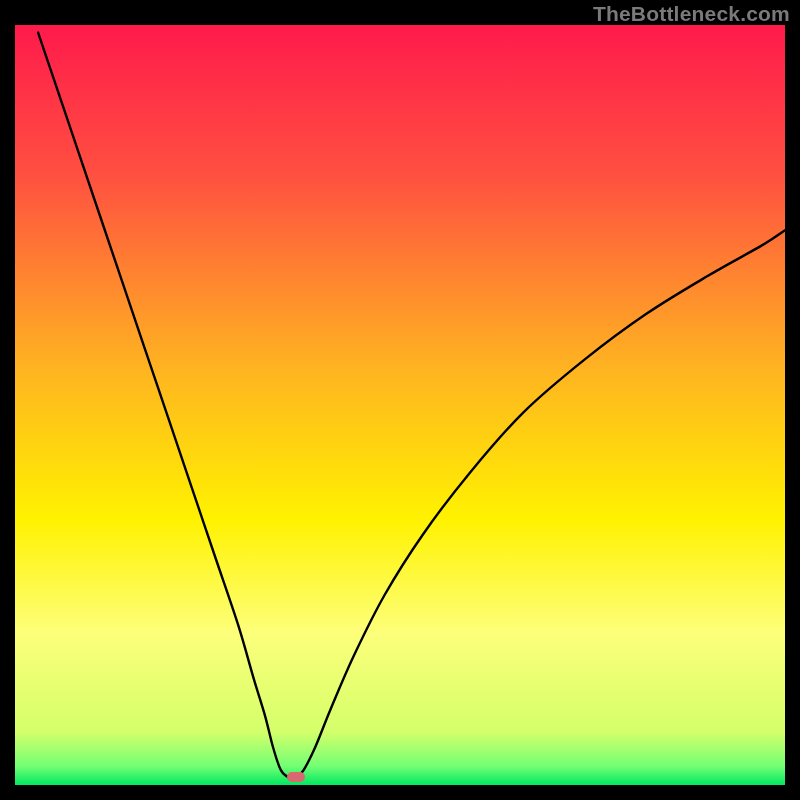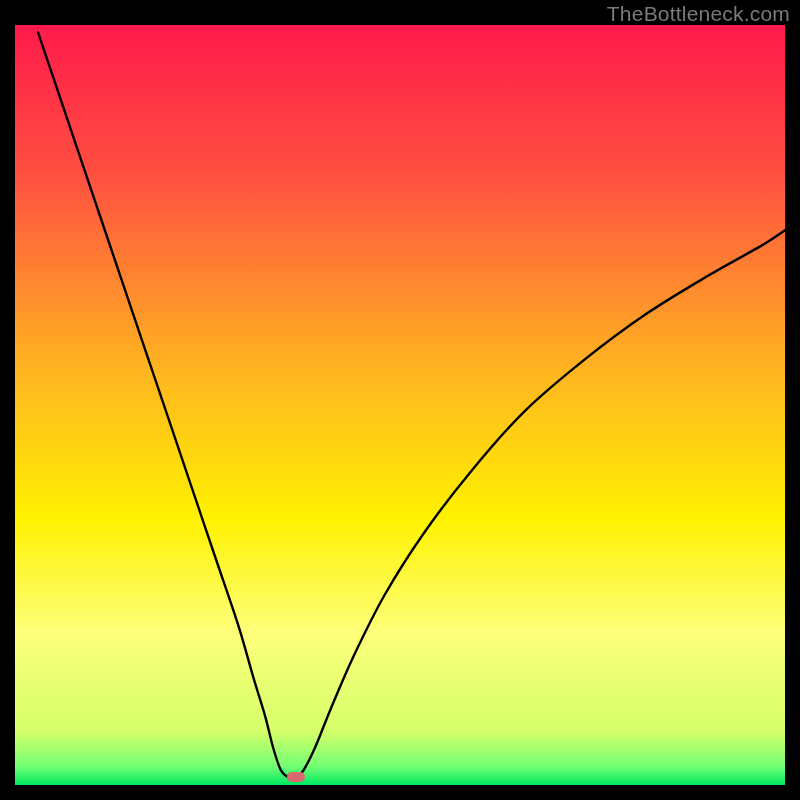--- a/index.html
+++ b/index.html
@@ -32,7 +32,7 @@
     right: 10px;
     color: #7a7a7a;
     font-size: 21px;
-    font-weight: 400;
+    font-weight: 700;
     letter-spacing: 0.2px;
   }
   .bottom-marker {

